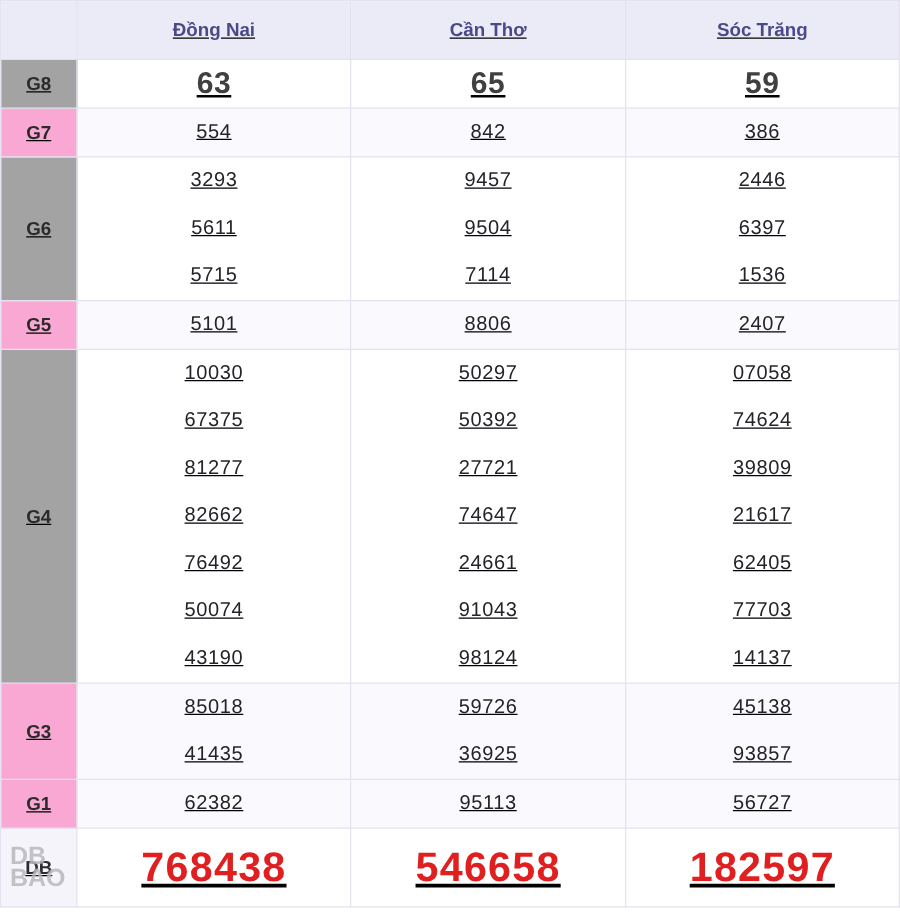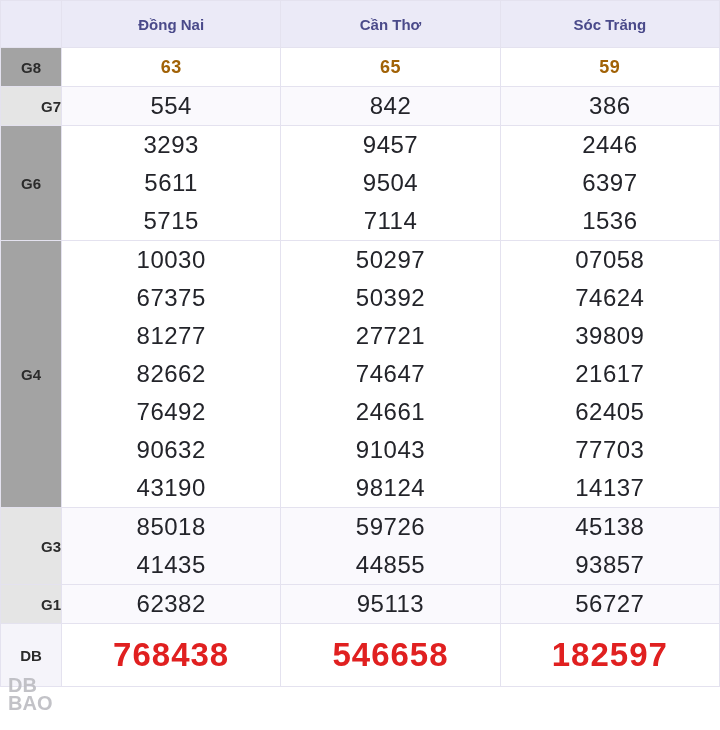--- a/index.html
+++ b/index.html
@@ -18,6 +18,7 @@
     width: 720px;
     height: 730px;
     box-sizing: border-box;
+    text-decoration: underline;
   }
   table.result-table {
     width: 720px;

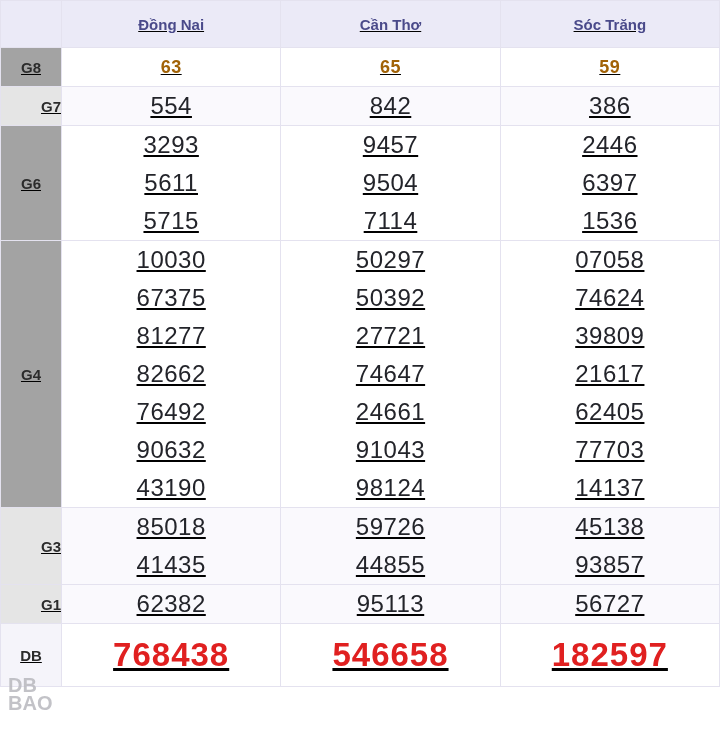--- a/index.html
+++ b/index.html
@@ -65,9 +65,9 @@
     text-align: right;
   }
   td.num.g8 {
-    color: #a16207;
-    font-weight: bold;
-    font-size: 18px;
+    color: #404040;
+    font-weight: bold;
+    font-size: 24px;
   }
   tr.footer-row td.num {
     color: #e02020;

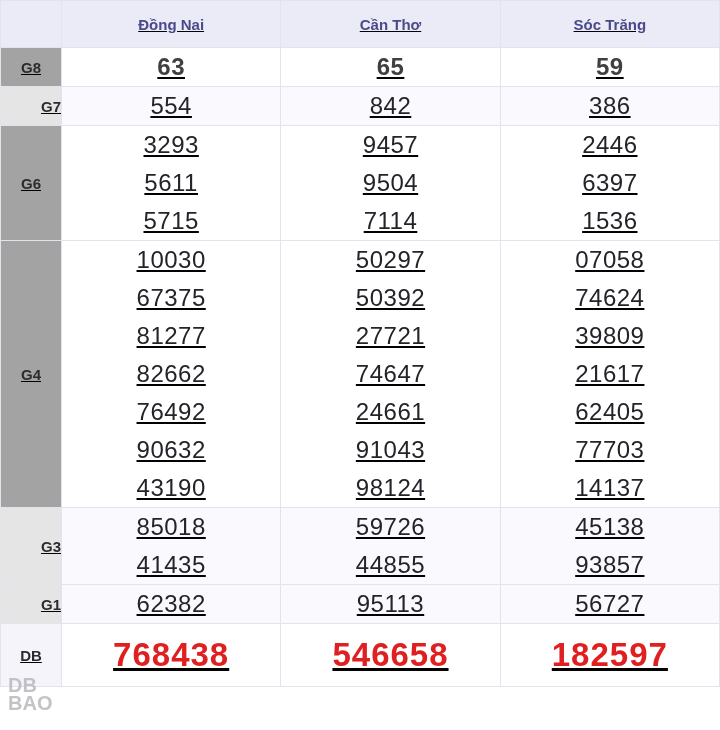--- a/index.html
+++ b/index.html
@@ -61,8 +61,7 @@
     background: #faf9fd;
   }
   tr.row-alt td.label {
-    background: #e5e5e5;
-    text-align: right;
+    background: #f9a8d4;
   }
   td.num.g8 {
     color: #404040;

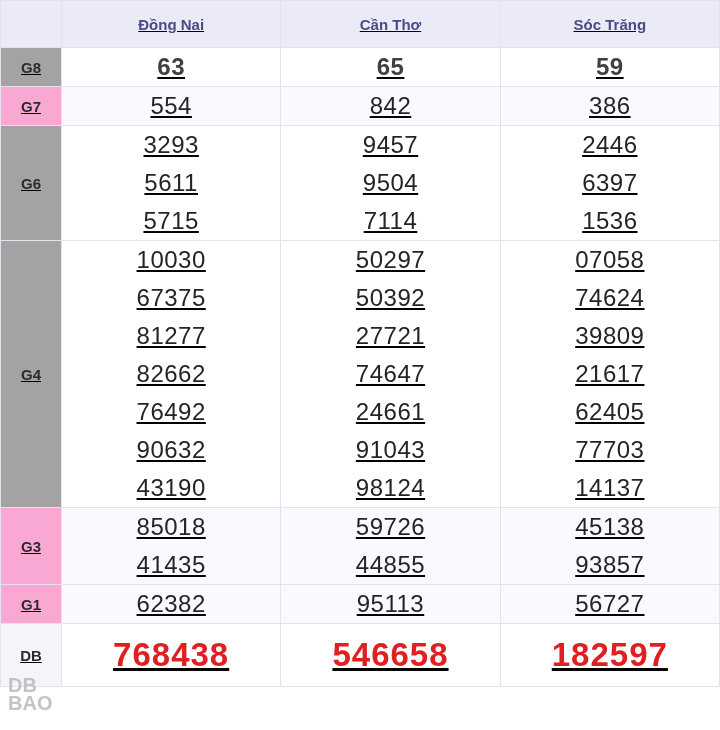--- a/index.html
+++ b/index.html
@@ -50,7 +50,7 @@
     font-weight: bold;
   }
   td.num {
-    font-size: 24px;
+    font-size: 16px;
     color: #23242a;
     letter-spacing: 0.5px;
     height: 38px;

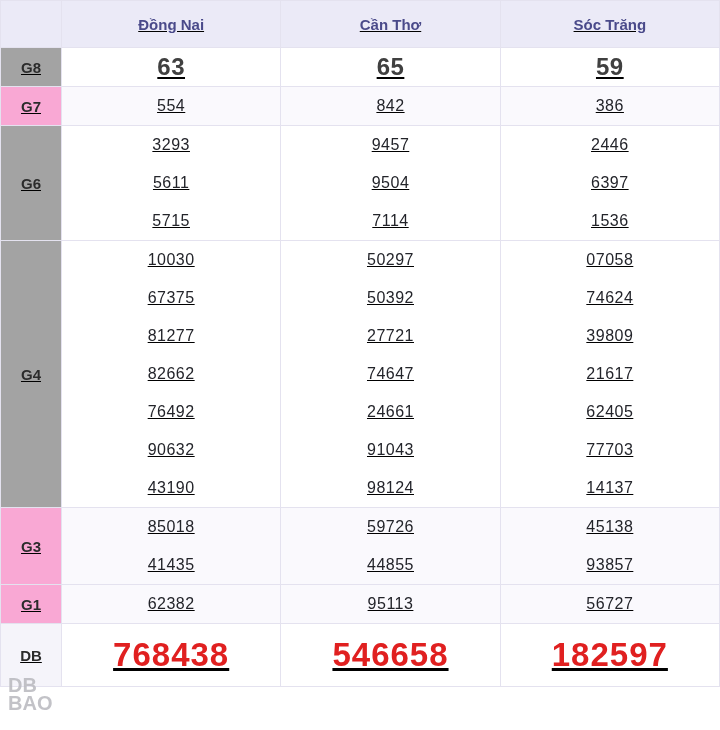--- a/index.html
+++ b/index.html
@@ -163,6 +163,12 @@
         </td>
       </tr>
 
+      <tr class="row-alt">
+        <td class="label">G5</td>
+        <td class="num">5101</td>
+        <td class="num">8806</td>
+        <td class="num">2407</td>
+      </tr>
 
       <tr>
         <td class="label">G4</td>

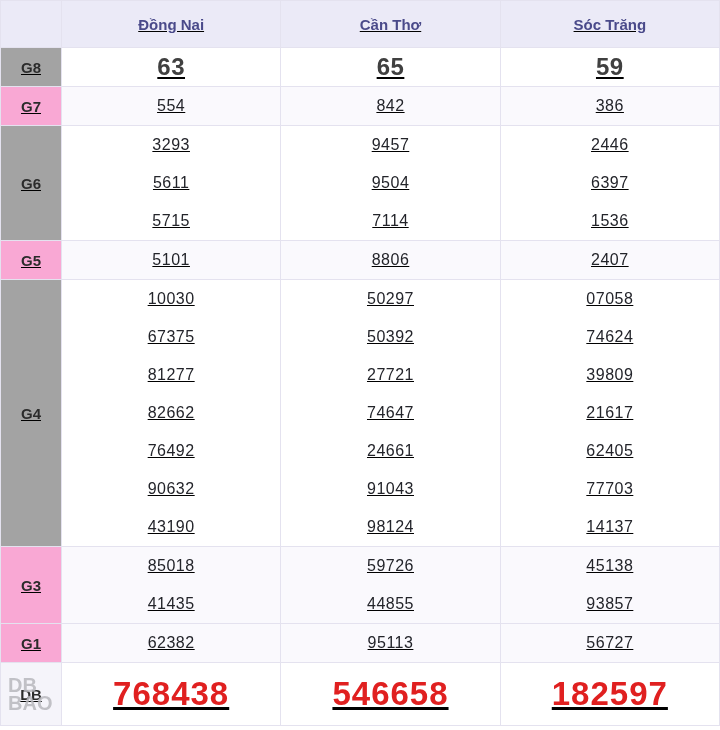--- a/index.html
+++ b/index.html
@@ -179,7 +179,7 @@
             <span>81277</span>
             <span>82662</span>
             <span>76492</span>
-            <span>90632</span>
+            <span>50074</span>
             <span>43190</span>
           </span>
         </td>

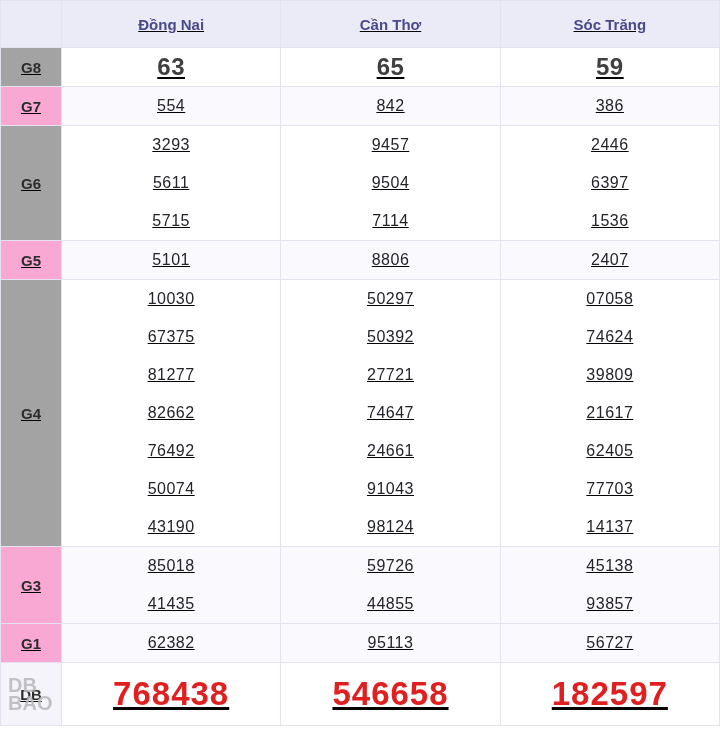--- a/index.html
+++ b/index.html
@@ -218,7 +218,7 @@
         <td class="num">
           <span class="multiline">
             <span>59726</span>
-            <span>44855</span>
+            <span>36925</span>
           </span>
         </td>
         <td class="num">

